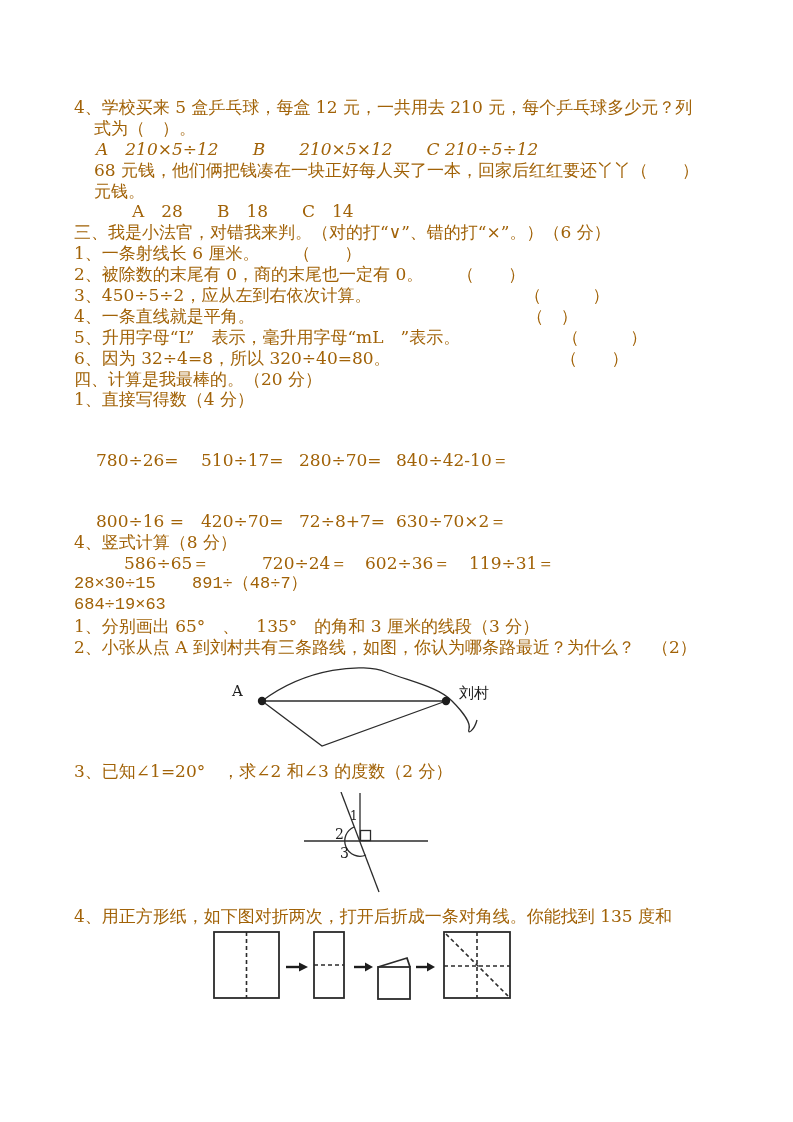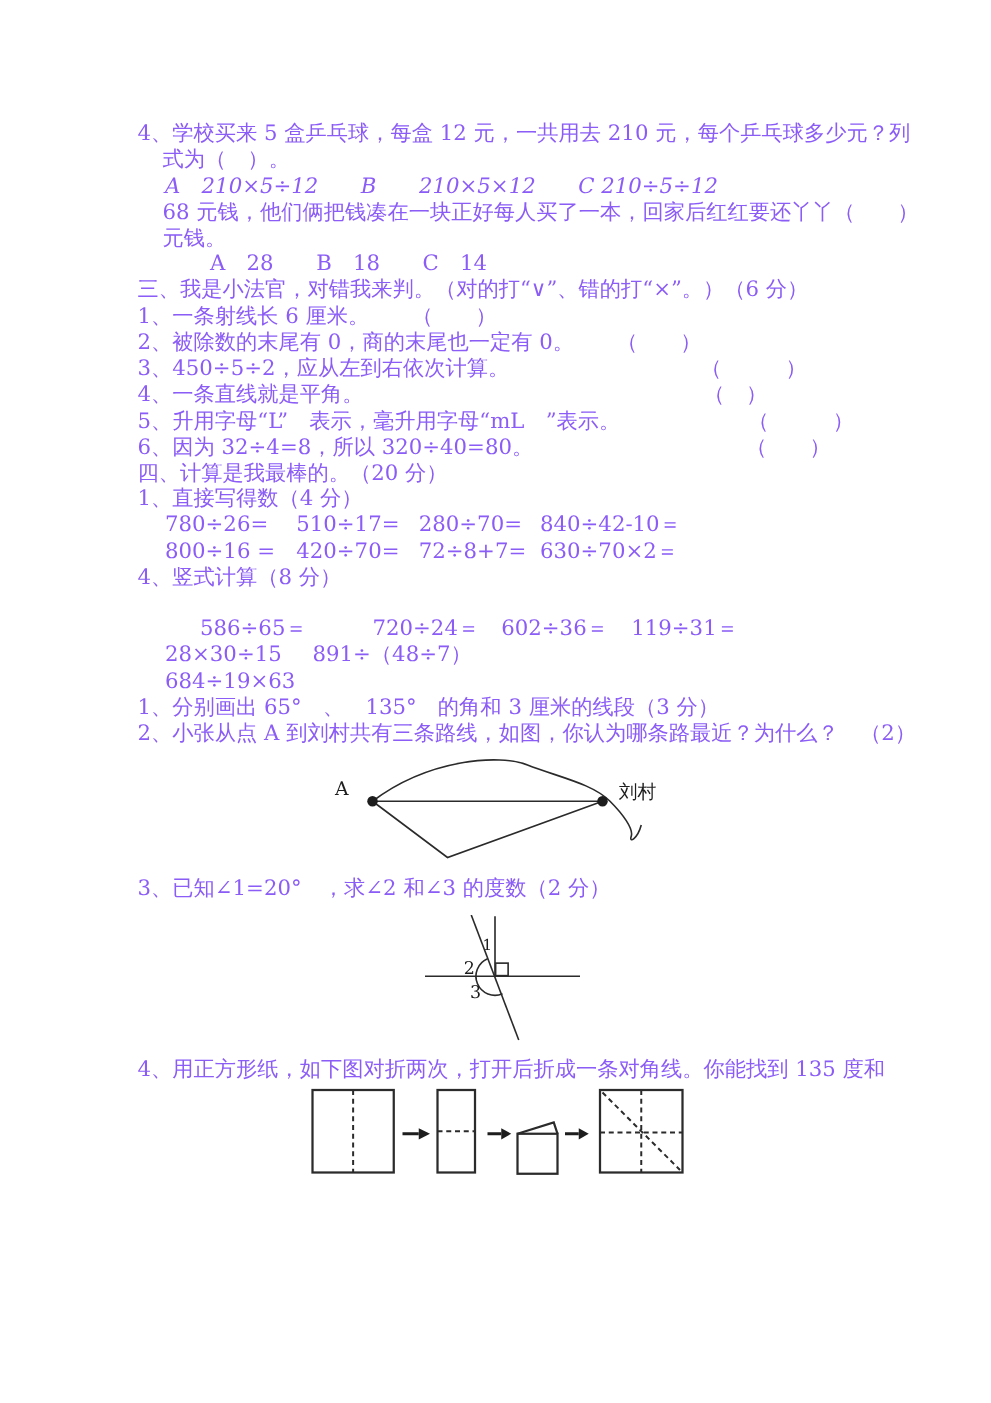--- a/index.html
+++ b/index.html
@@ -8,9 +8,9 @@
     width:793px;height:1122px;
     background:#ffffff;
     box-sizing:border-box;
-    padding:97px 85px 0 110px;
+    padding:97px 85px 0 74px;
     font-family:"DejaVu Serif","Liberation Serif",serif;
-    color:#8b5cf6;
+    color:#a16207;
     overflow:hidden;
   }
   .line{

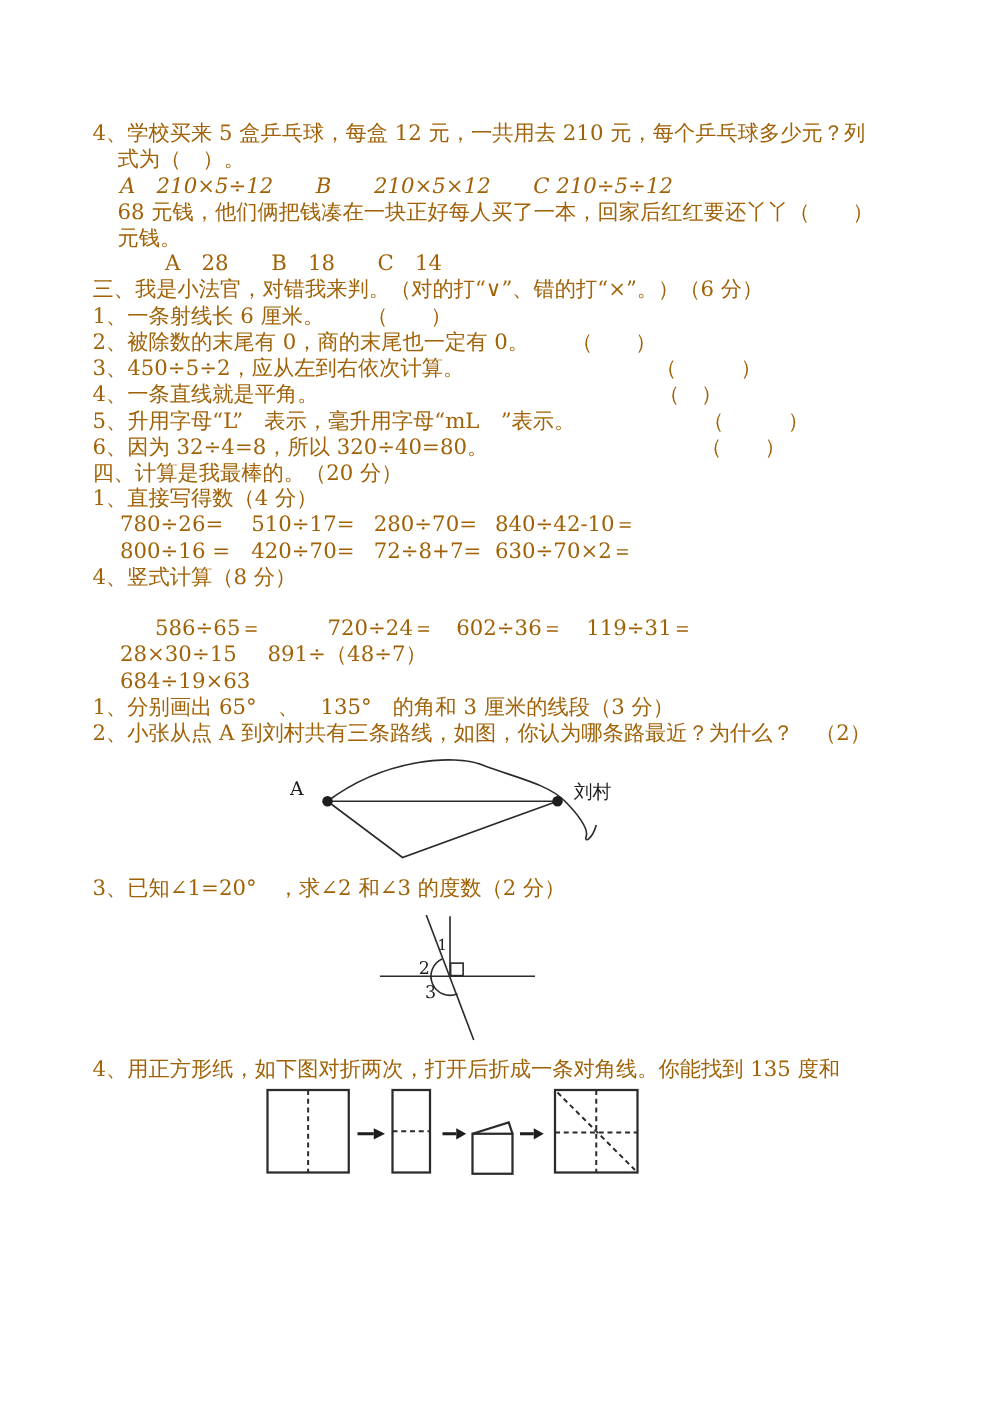--- a/index.html
+++ b/index.html
@@ -22,7 +22,7 @@
   .ind-a{padding-left:20px;}   
   .ind-b{padding-left:22px;font-style:italic;}   
   .ind-c{padding-left:58px;}   
-  .grid4a{display:grid;grid-template-columns:105px 98px 97px auto;margin-left:22px;}
+  .grid4a{display:grid;grid-template-columns:105px 98px 97px auto;margin-left:22px;margin-top:40px;}
   .grid4b{display:grid;grid-template-columns:138px 103px 104px auto;margin-left:50px;margin-top:20px;}
   .grid2{display:grid;grid-template-columns:118px auto;margin-left:22px;}
   .cell{white-space:pre;}

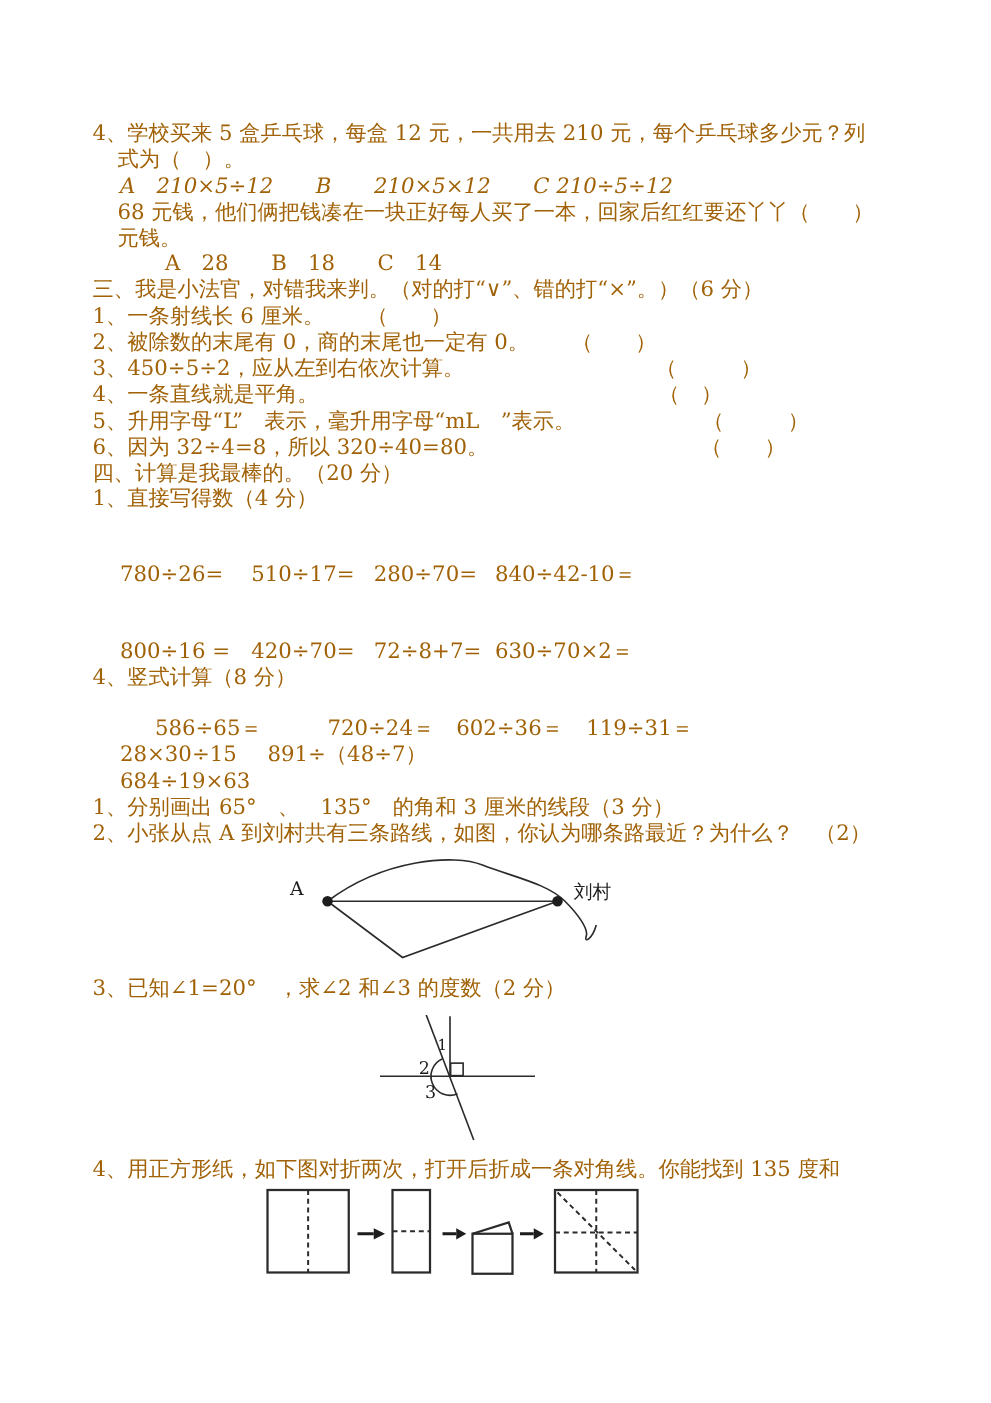--- a/index.html
+++ b/index.html
@@ -23,7 +23,7 @@
   .ind-b{padding-left:22px;font-style:italic;}   
   .ind-c{padding-left:58px;}   
   .grid4a{display:grid;grid-template-columns:105px 98px 97px auto;margin-left:22px;margin-top:40px;}
-  .grid4b{display:grid;grid-template-columns:138px 103px 104px auto;margin-left:50px;margin-top:20px;}
+  .grid4b{display:grid;grid-template-columns:138px 103px 104px auto;margin-left:50px;}
   .grid2{display:grid;grid-template-columns:118px auto;margin-left:22px;}
   .cell{white-space:pre;}
   svg{display:block;}

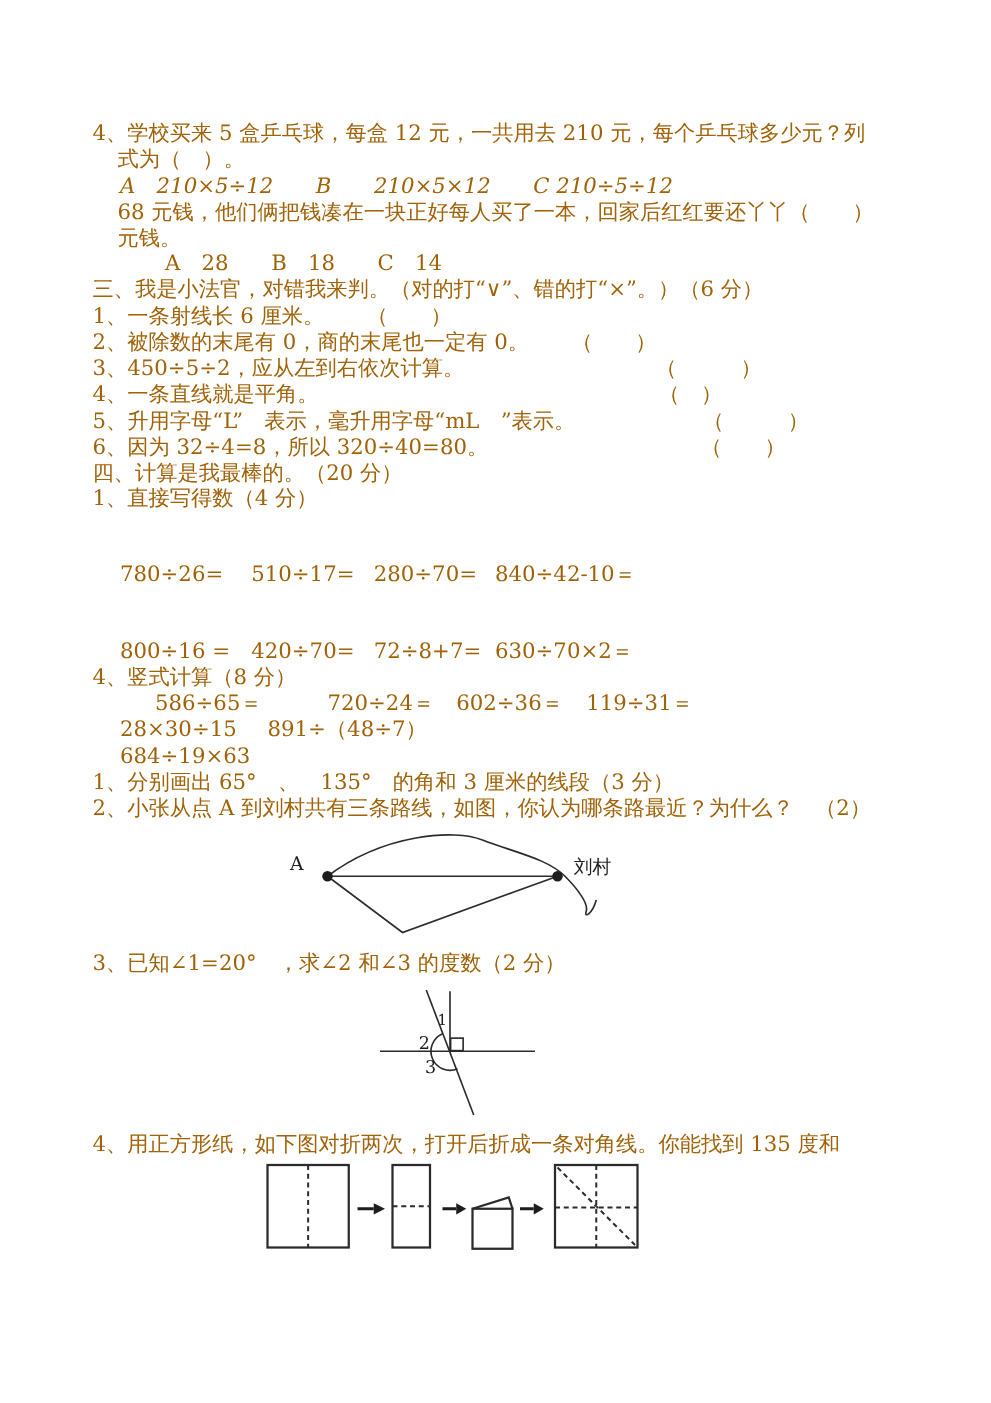--- a/index.html
+++ b/index.html
@@ -24,7 +24,7 @@
   .ind-c{padding-left:58px;}   
   .grid4a{display:grid;grid-template-columns:105px 98px 97px auto;margin-left:22px;margin-top:40px;}
   .grid4b{display:grid;grid-template-columns:138px 103px 104px auto;margin-left:50px;}
-  .grid2{display:grid;grid-template-columns:118px auto;margin-left:22px;}
+  .grid2{display:grid;grid-template-columns:118px auto;font-family:Liberation Mono, monospace;}
   .cell{white-space:pre;}
   svg{display:block;}
   svg.route{margin:4px 0 0 138px;}

